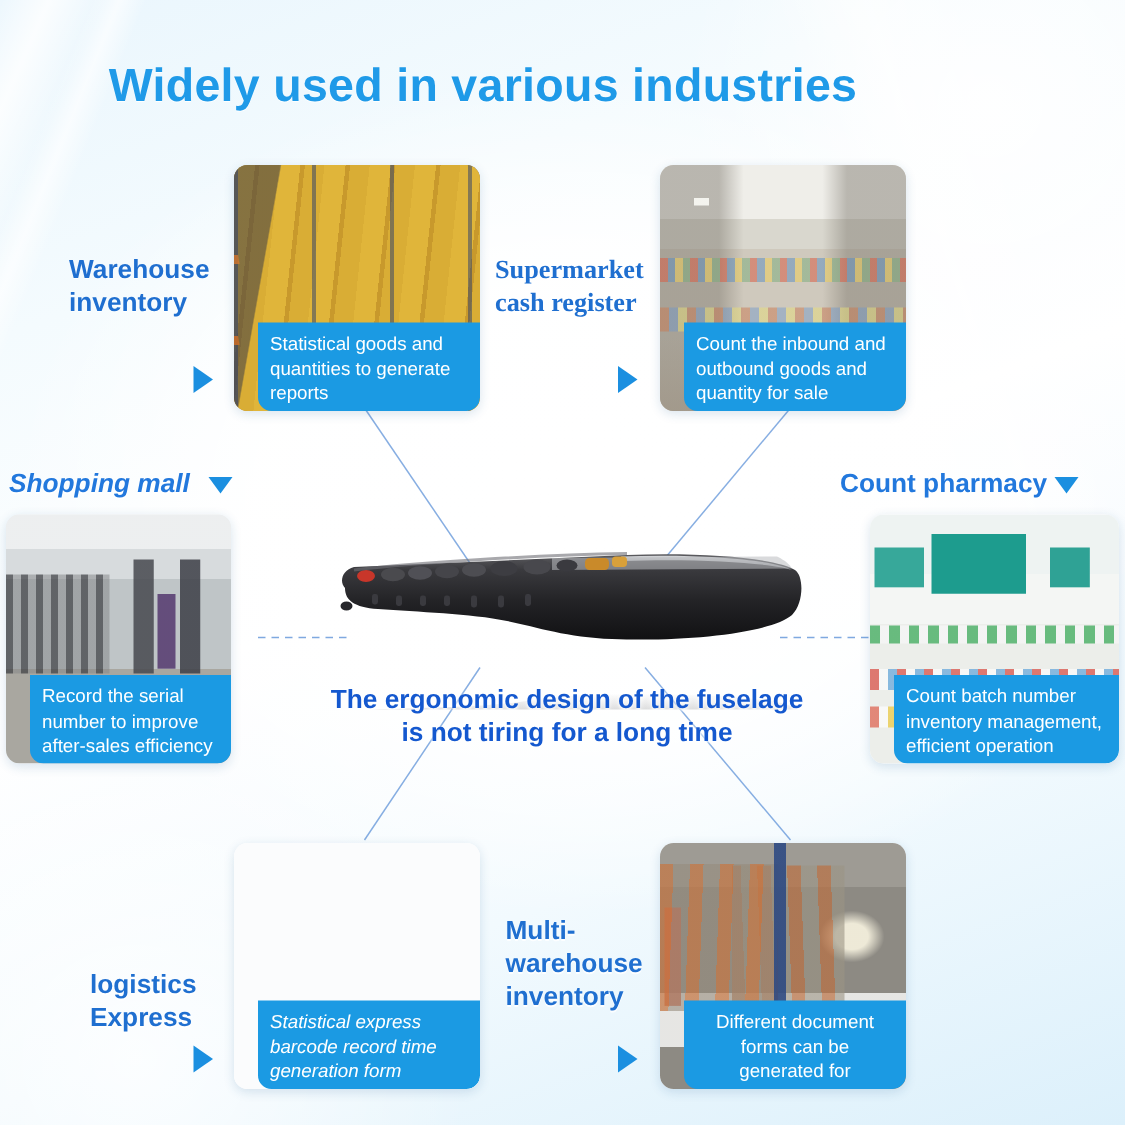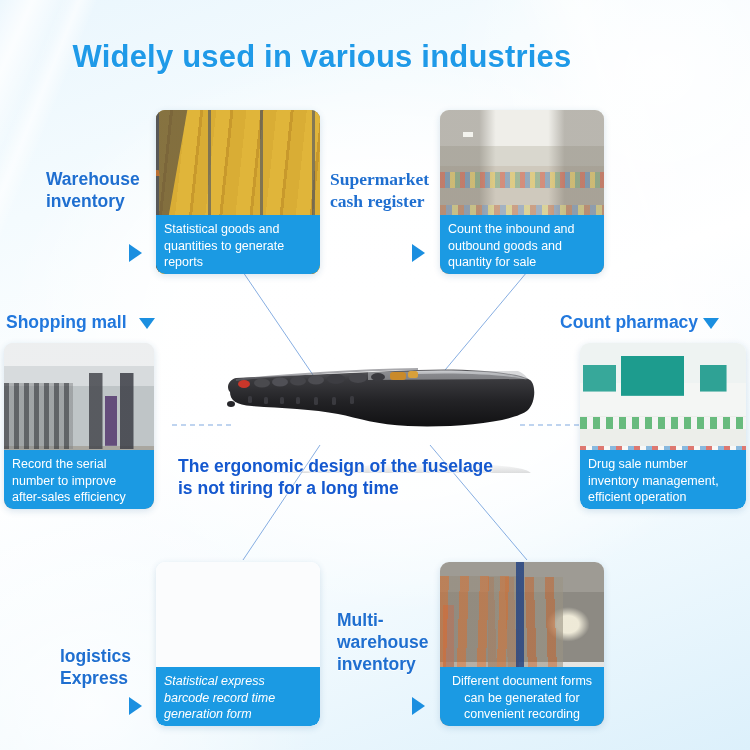--- a/index.html
+++ b/index.html
@@ -76,7 +76,7 @@
   }
   .card-caption {
     position: absolute;
-    left: 0; right: 0; bottom: 0;
+    left: 16px; right: 0; bottom: 0;
     background: #1b9ae3;
     color: #ffffff;
     font-size: 12.5px;

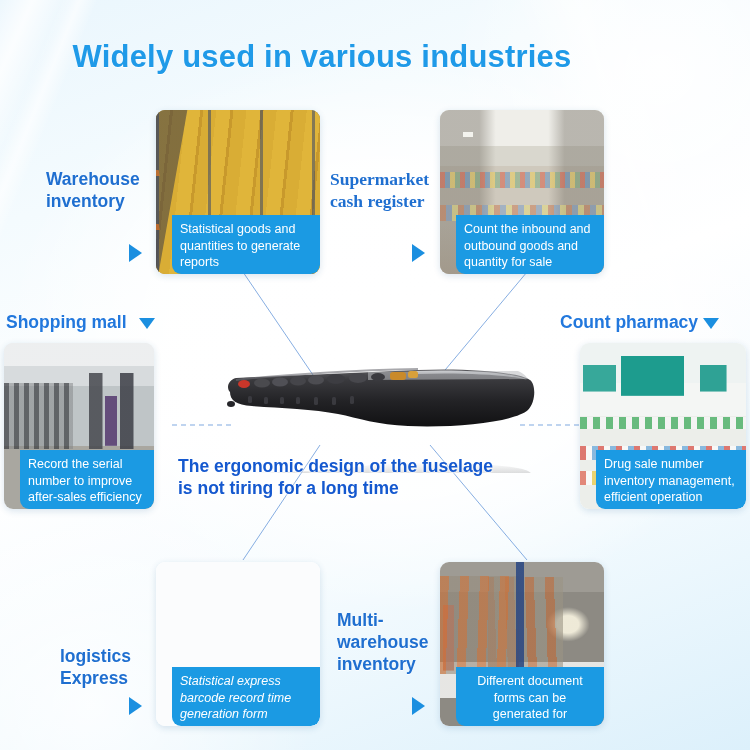--- a/index.html
+++ b/index.html
@@ -284,7 +284,7 @@
     <div class="card-caption" style="height:59px;">Count the inbound and outbound goods and quantity for sale</div>
   </div>
 
-  <div class="label mall" style="left:6px; top:311px;">
+  <div class="label mall" style="left:6px; top:311px;font-style:italic;">
     <span>Shopping mall</span>
   </div>
   <div class="tri-down" style="left:139px; top:318px;"></div>

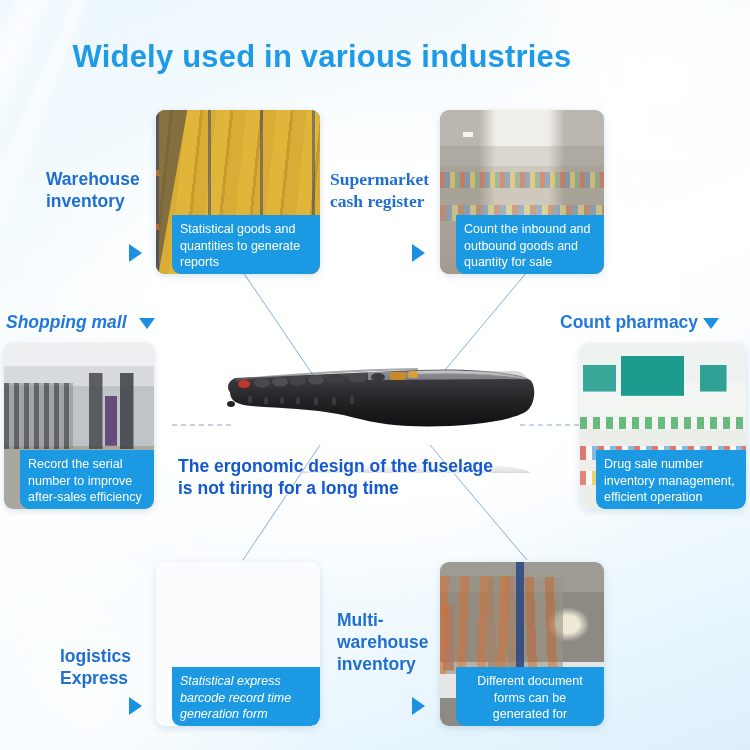--- a/index.html
+++ b/index.html
@@ -126,6 +126,7 @@
     position: absolute;
     left: 178px; top: 455px;
     width: 400px;
+    text-align: center;
     color: #1458cf;
     font-size: 17.5px;
     font-weight: bold;

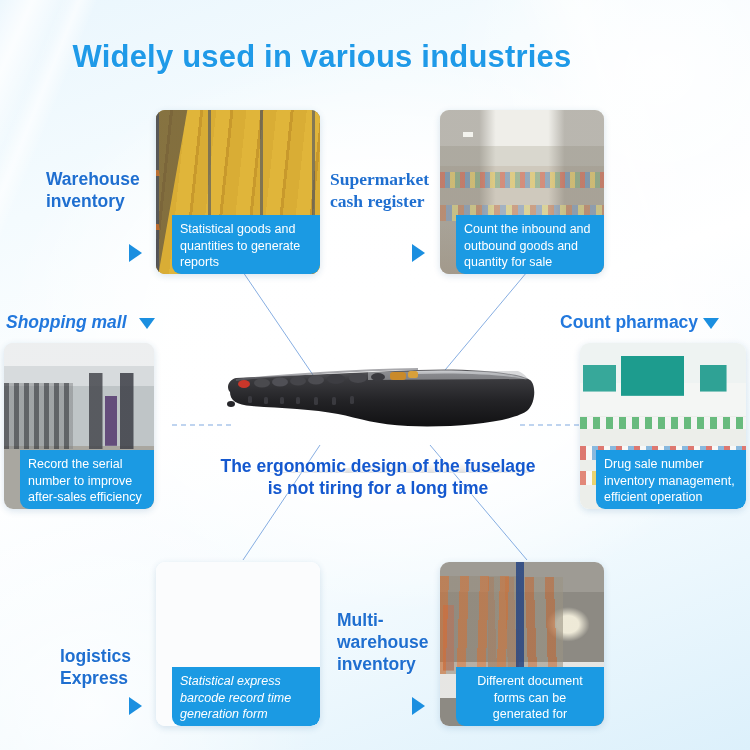--- a/index.html
+++ b/index.html
@@ -304,7 +304,7 @@
     <div class="ph-holder">
         <div class="ph ph-pharm"></div>
       </div>
-    <div class="card-caption" style="height:59px;">Drug sale number inventory management, efficient operation</div>
+    <div class="card-caption" style="height:59px;">Count batch number inventory management, efficient operation</div>
   </div>
 
   <div id="device-wrap">

